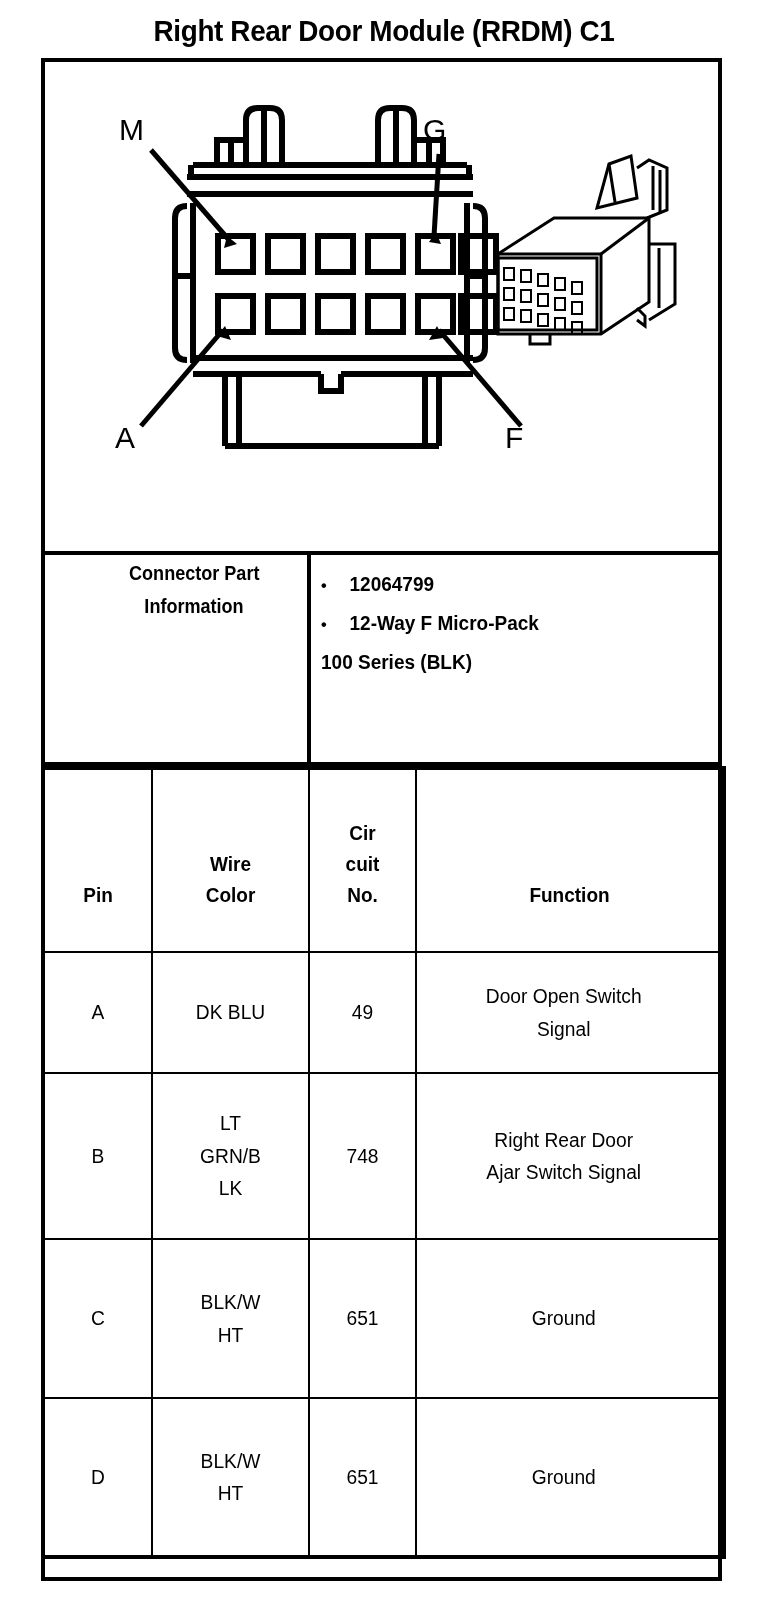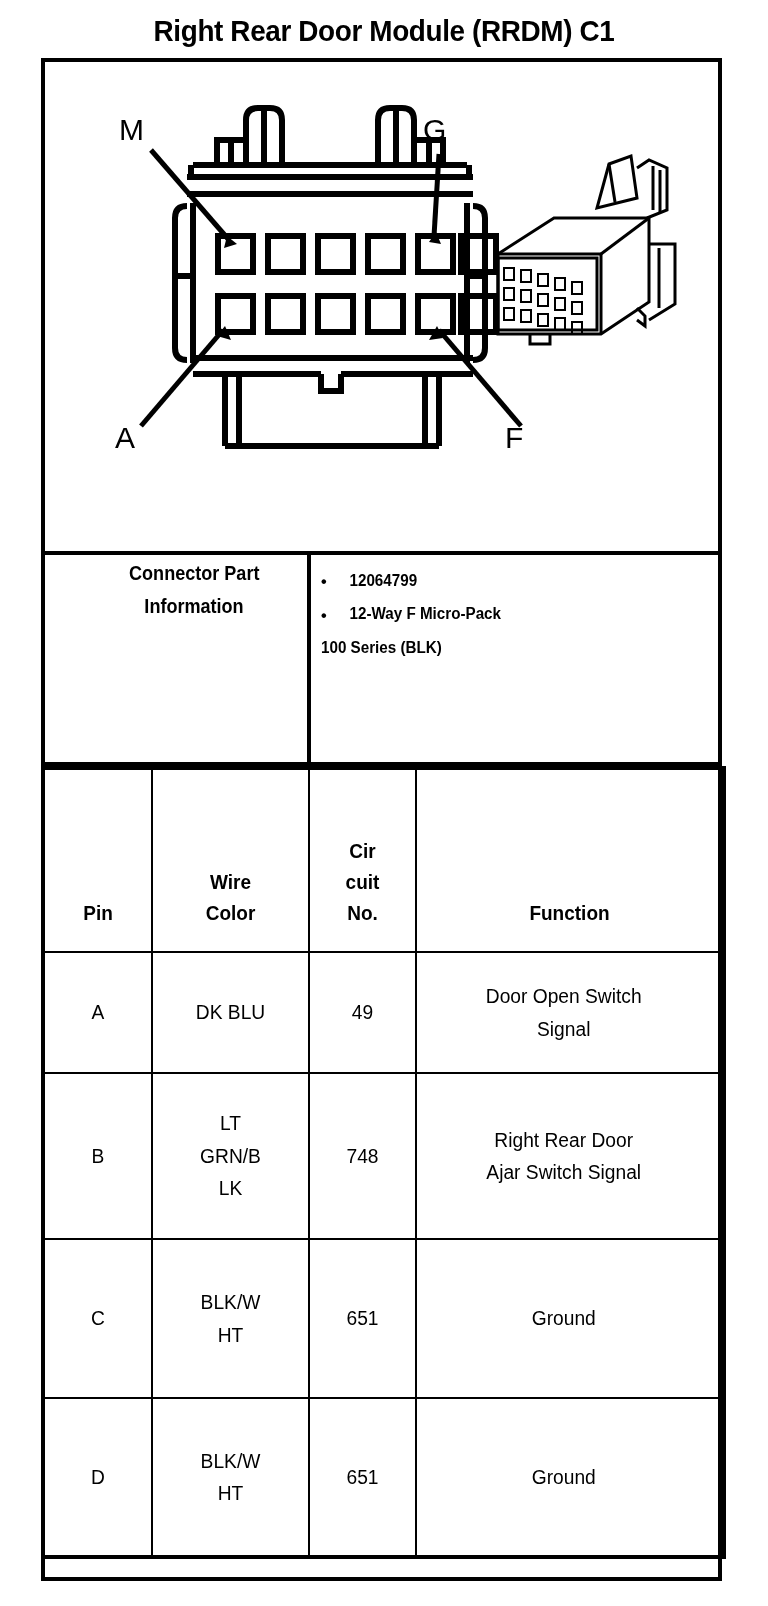--- a/index.html
+++ b/index.html
@@ -95,7 +95,7 @@
     height: 205px;
     box-sizing: border-box;
     padding: 8px 10px 0 10px;
-    font-size: 16px;
+    font-size: 20px;
     font-weight: bold;
   }
   .cpi-line {

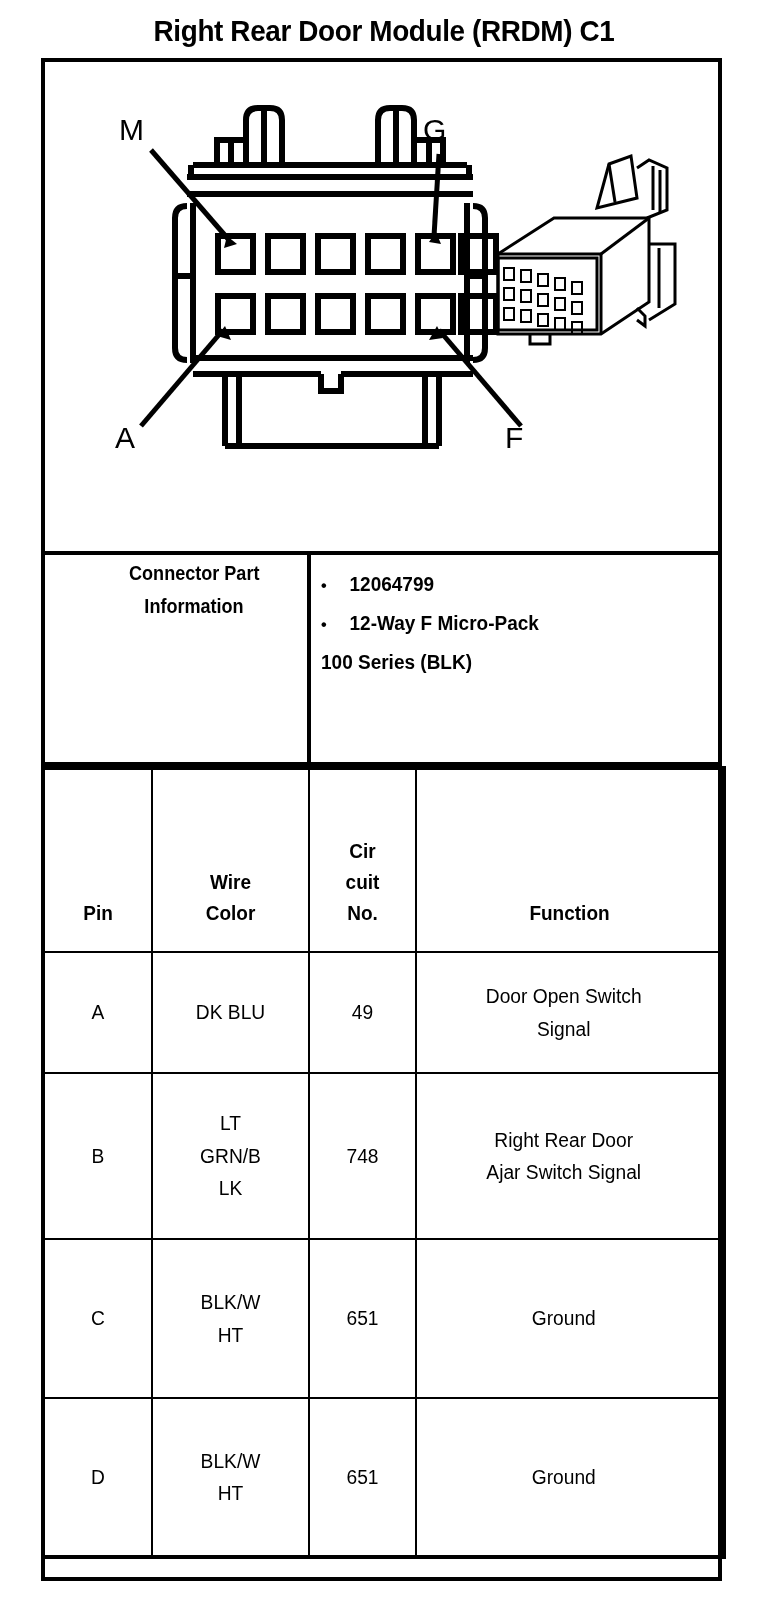--- a/index.html
+++ b/index.html
@@ -143,7 +143,7 @@
     text-align: center;
     font-size: 20px;
     font-weight: bold;
-    padding-bottom: 22px;
+    padding-bottom: 40px;
   }
   .ptable th .hl {
     display: block;

